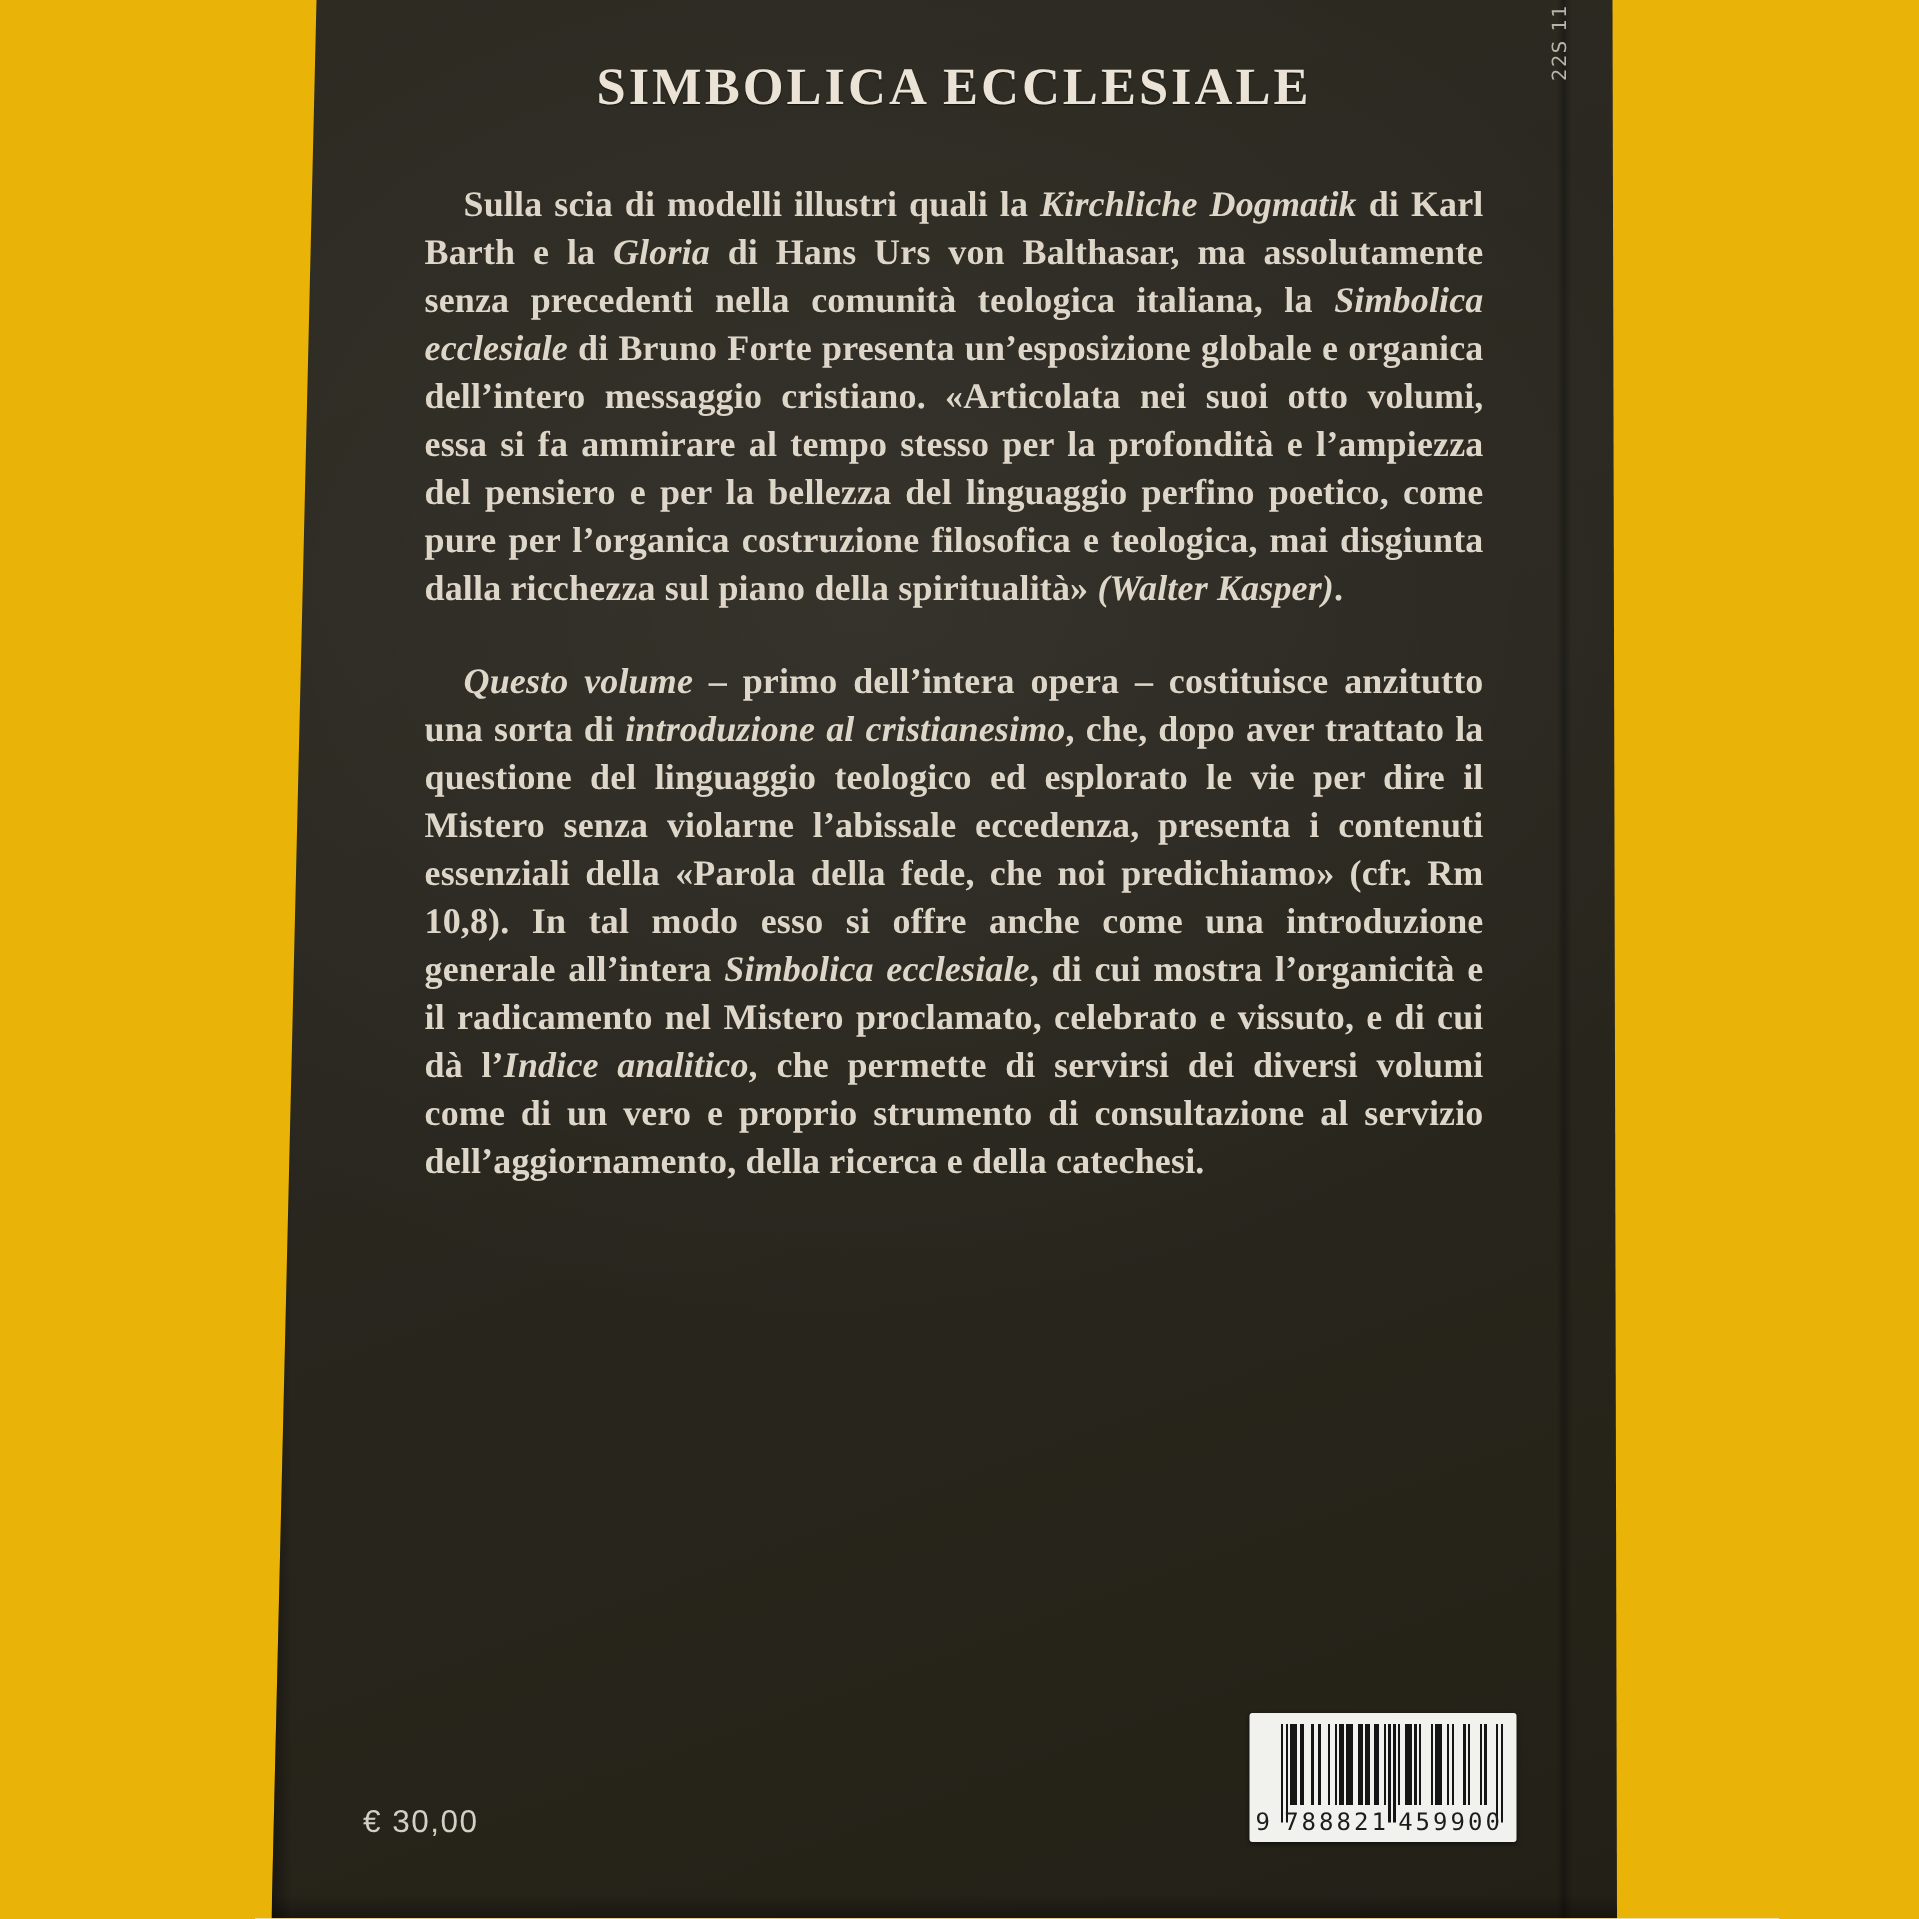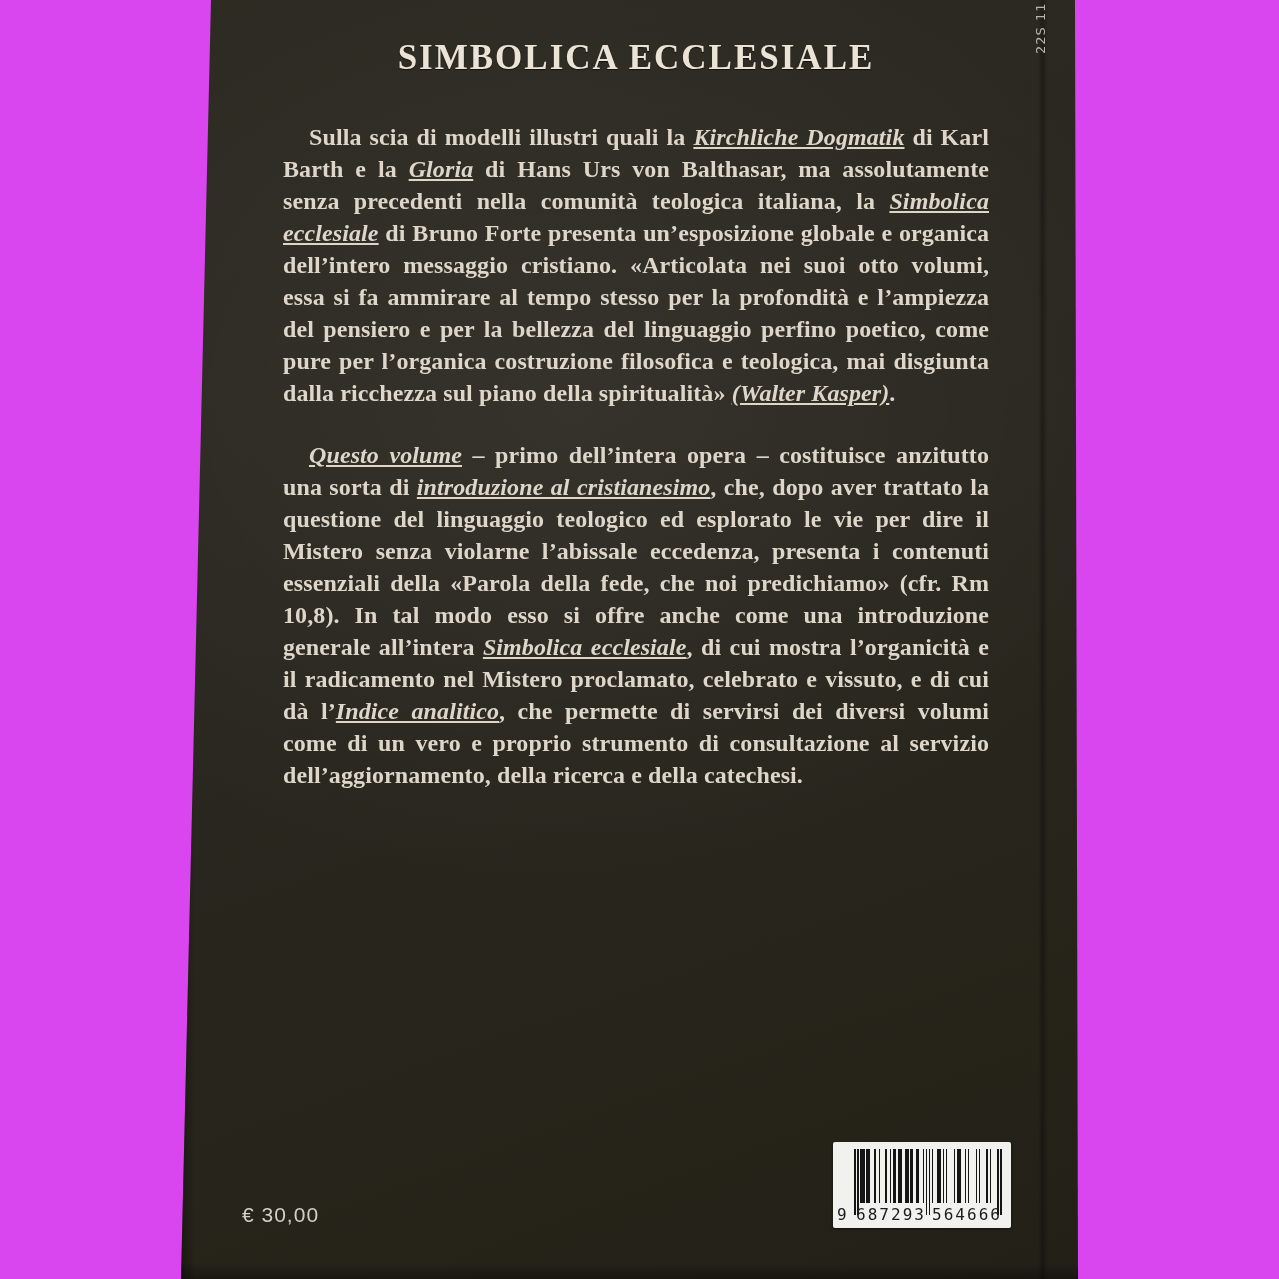--- a/index.html
+++ b/index.html
@@ -11,7 +11,7 @@
     position: relative;
     width: 1279px;
     height: 1279px;
-    background: #d946ef;
+    background: #eab308;
     overflow: hidden;
     font-family: "Liberation Serif", serif;
   }

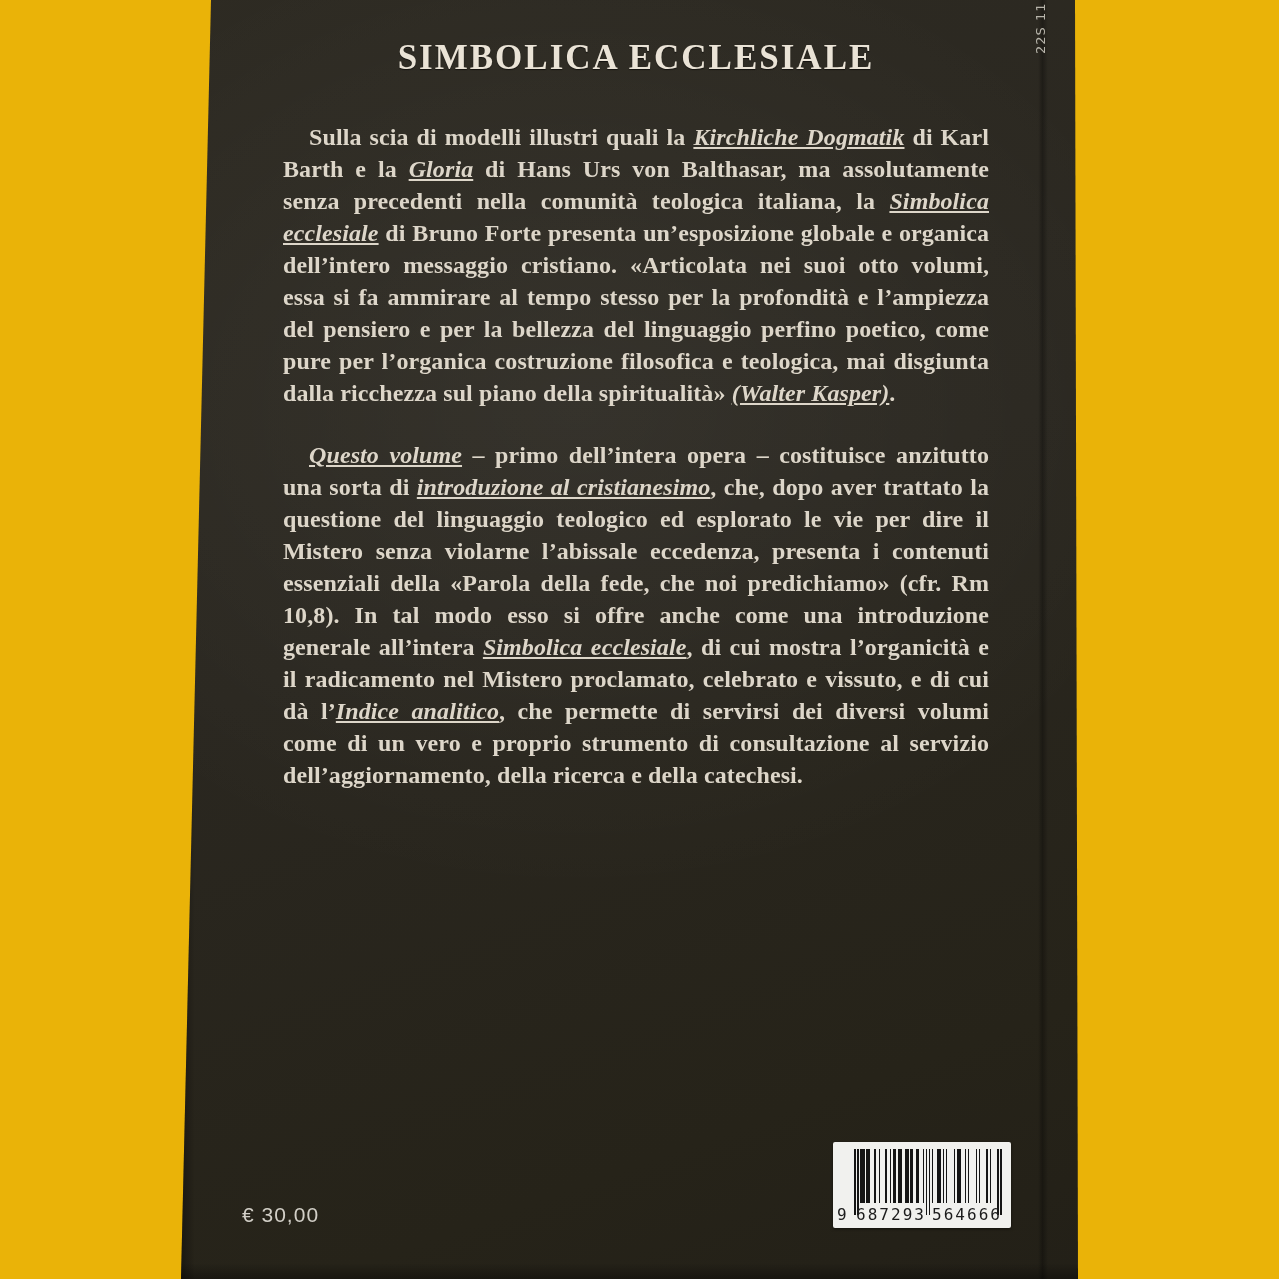--- a/index.html
+++ b/index.html
@@ -66,7 +66,7 @@
     margin: 0 0 30px 0;
     text-indent: 26px;
   }
-  .blurb em { font-style: italic; text-decoration: underline; }
+  .blurb em { font-style: italic; }
   
   .corner-code {
     position: absolute;

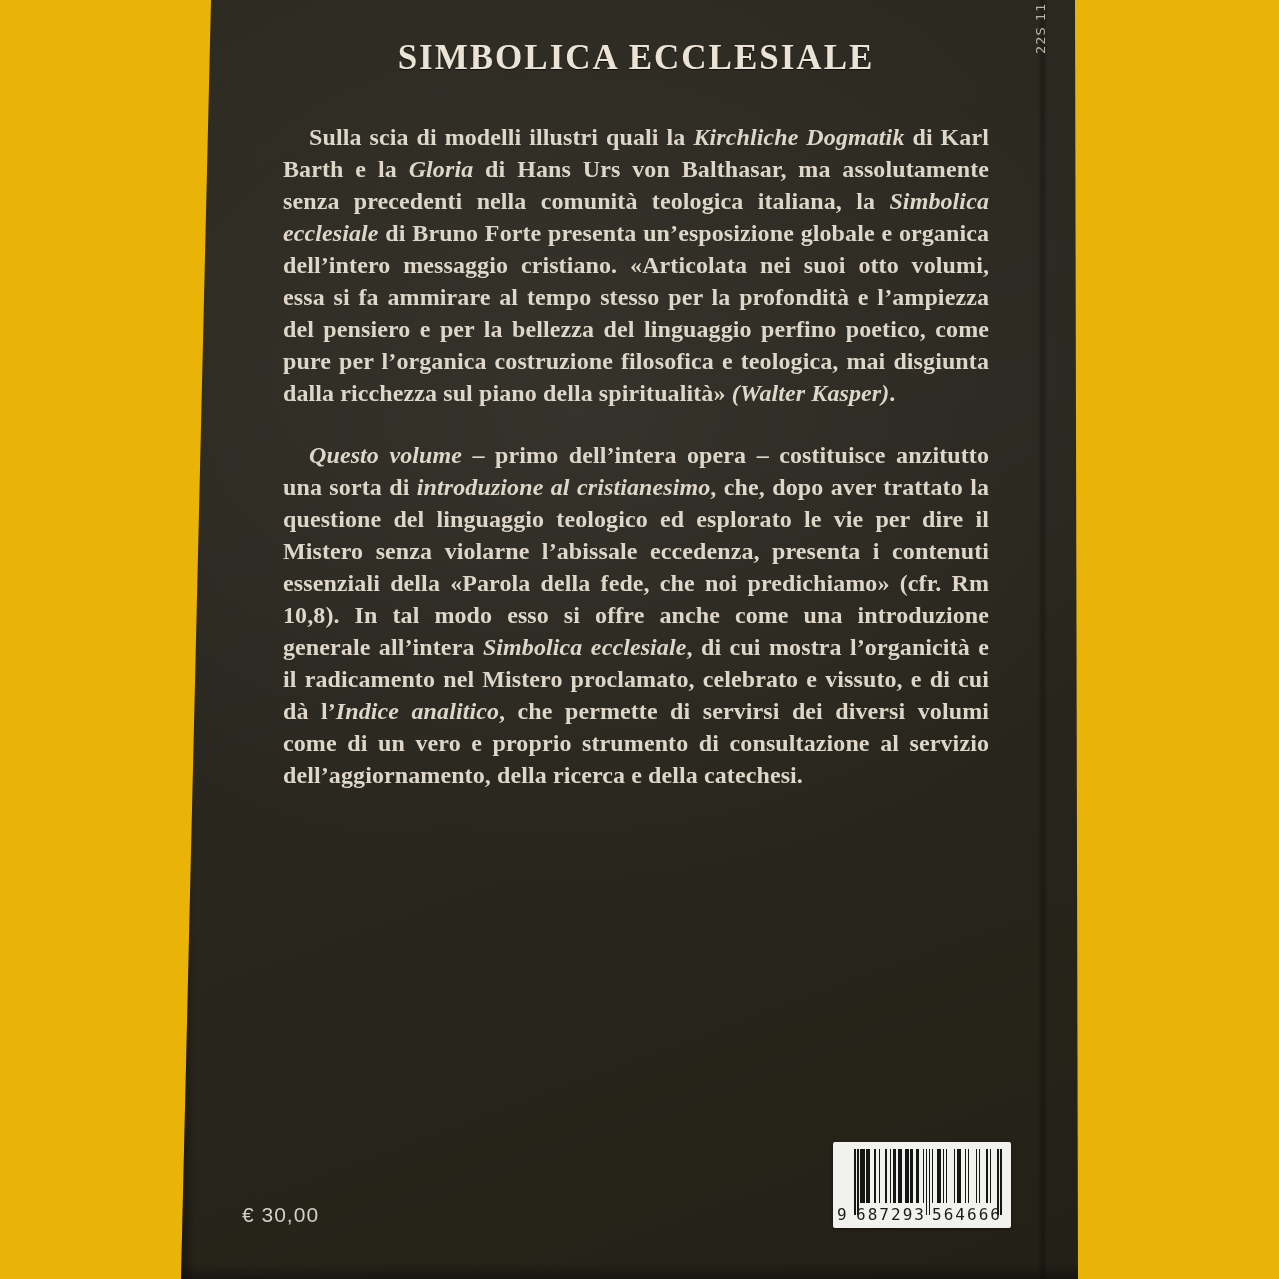--- a/index.html
+++ b/index.html
@@ -190,7 +190,7 @@
         </div>
       <div class="digits">
         <span class="d1">9</span>
-        <span class="d2">687293</span>
+        <span class="d2">788821</span>
         <span class="d3">564666</span>
       </div>
     </div>

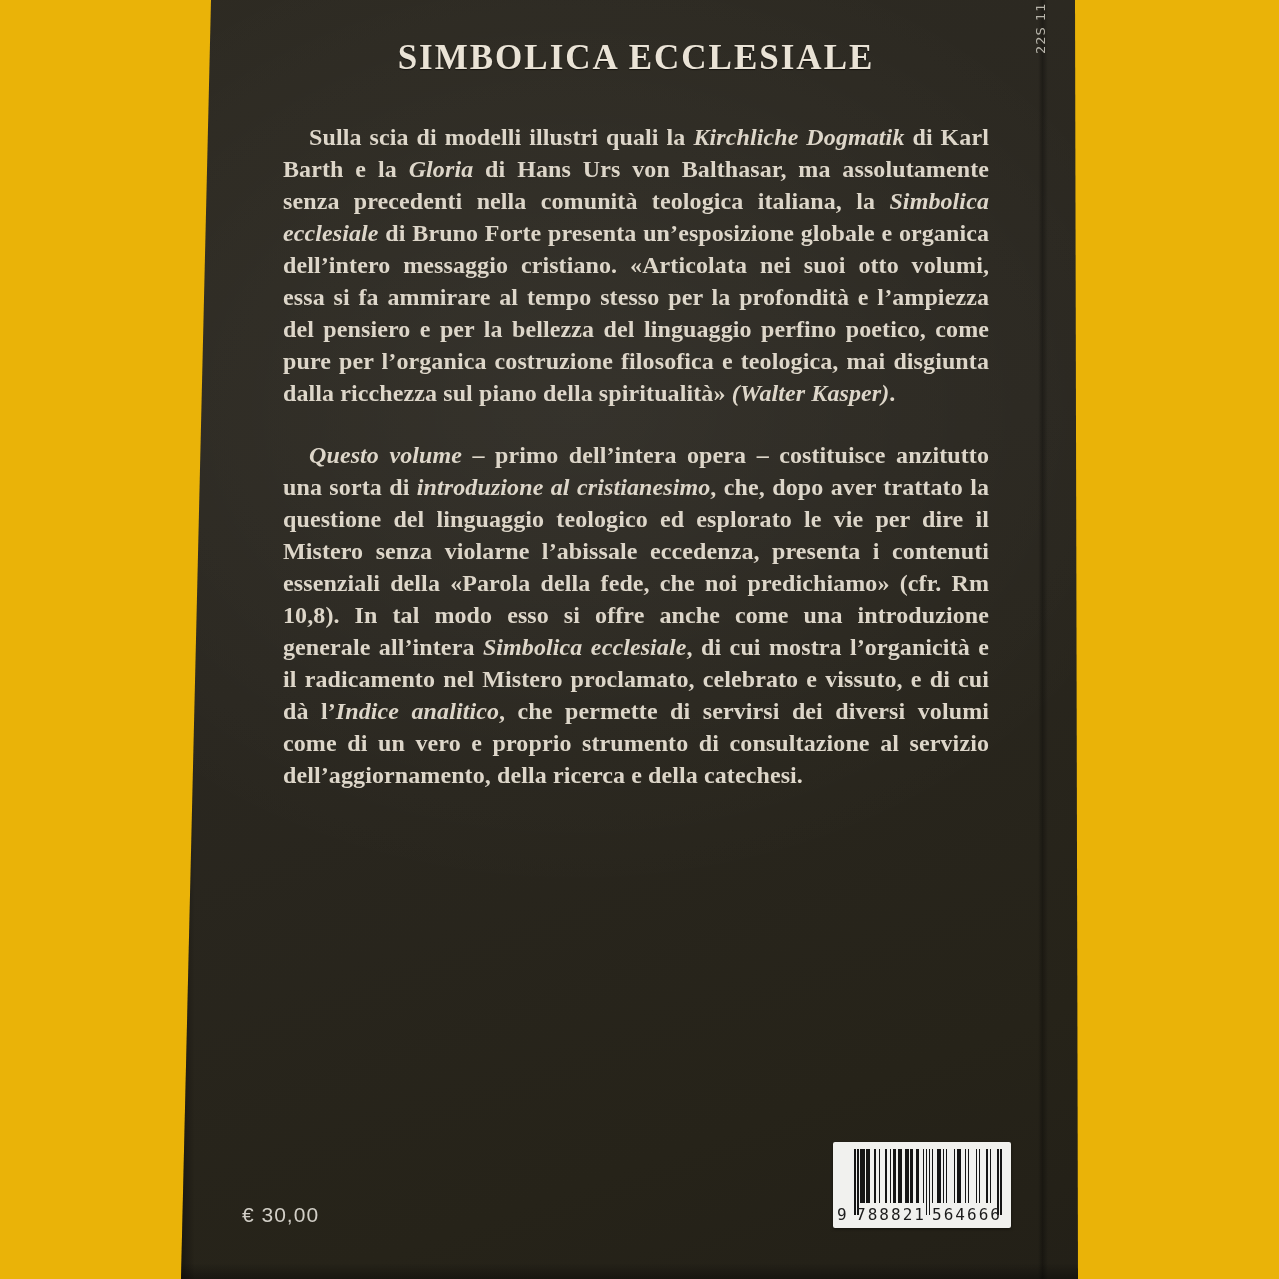--- a/index.html
+++ b/index.html
@@ -191,7 +191,7 @@
       <div class="digits">
         <span class="d1">9</span>
         <span class="d2">788821</span>
-        <span class="d3">564666</span>
+        <span class="d3">459900</span>
       </div>
     </div>
 

